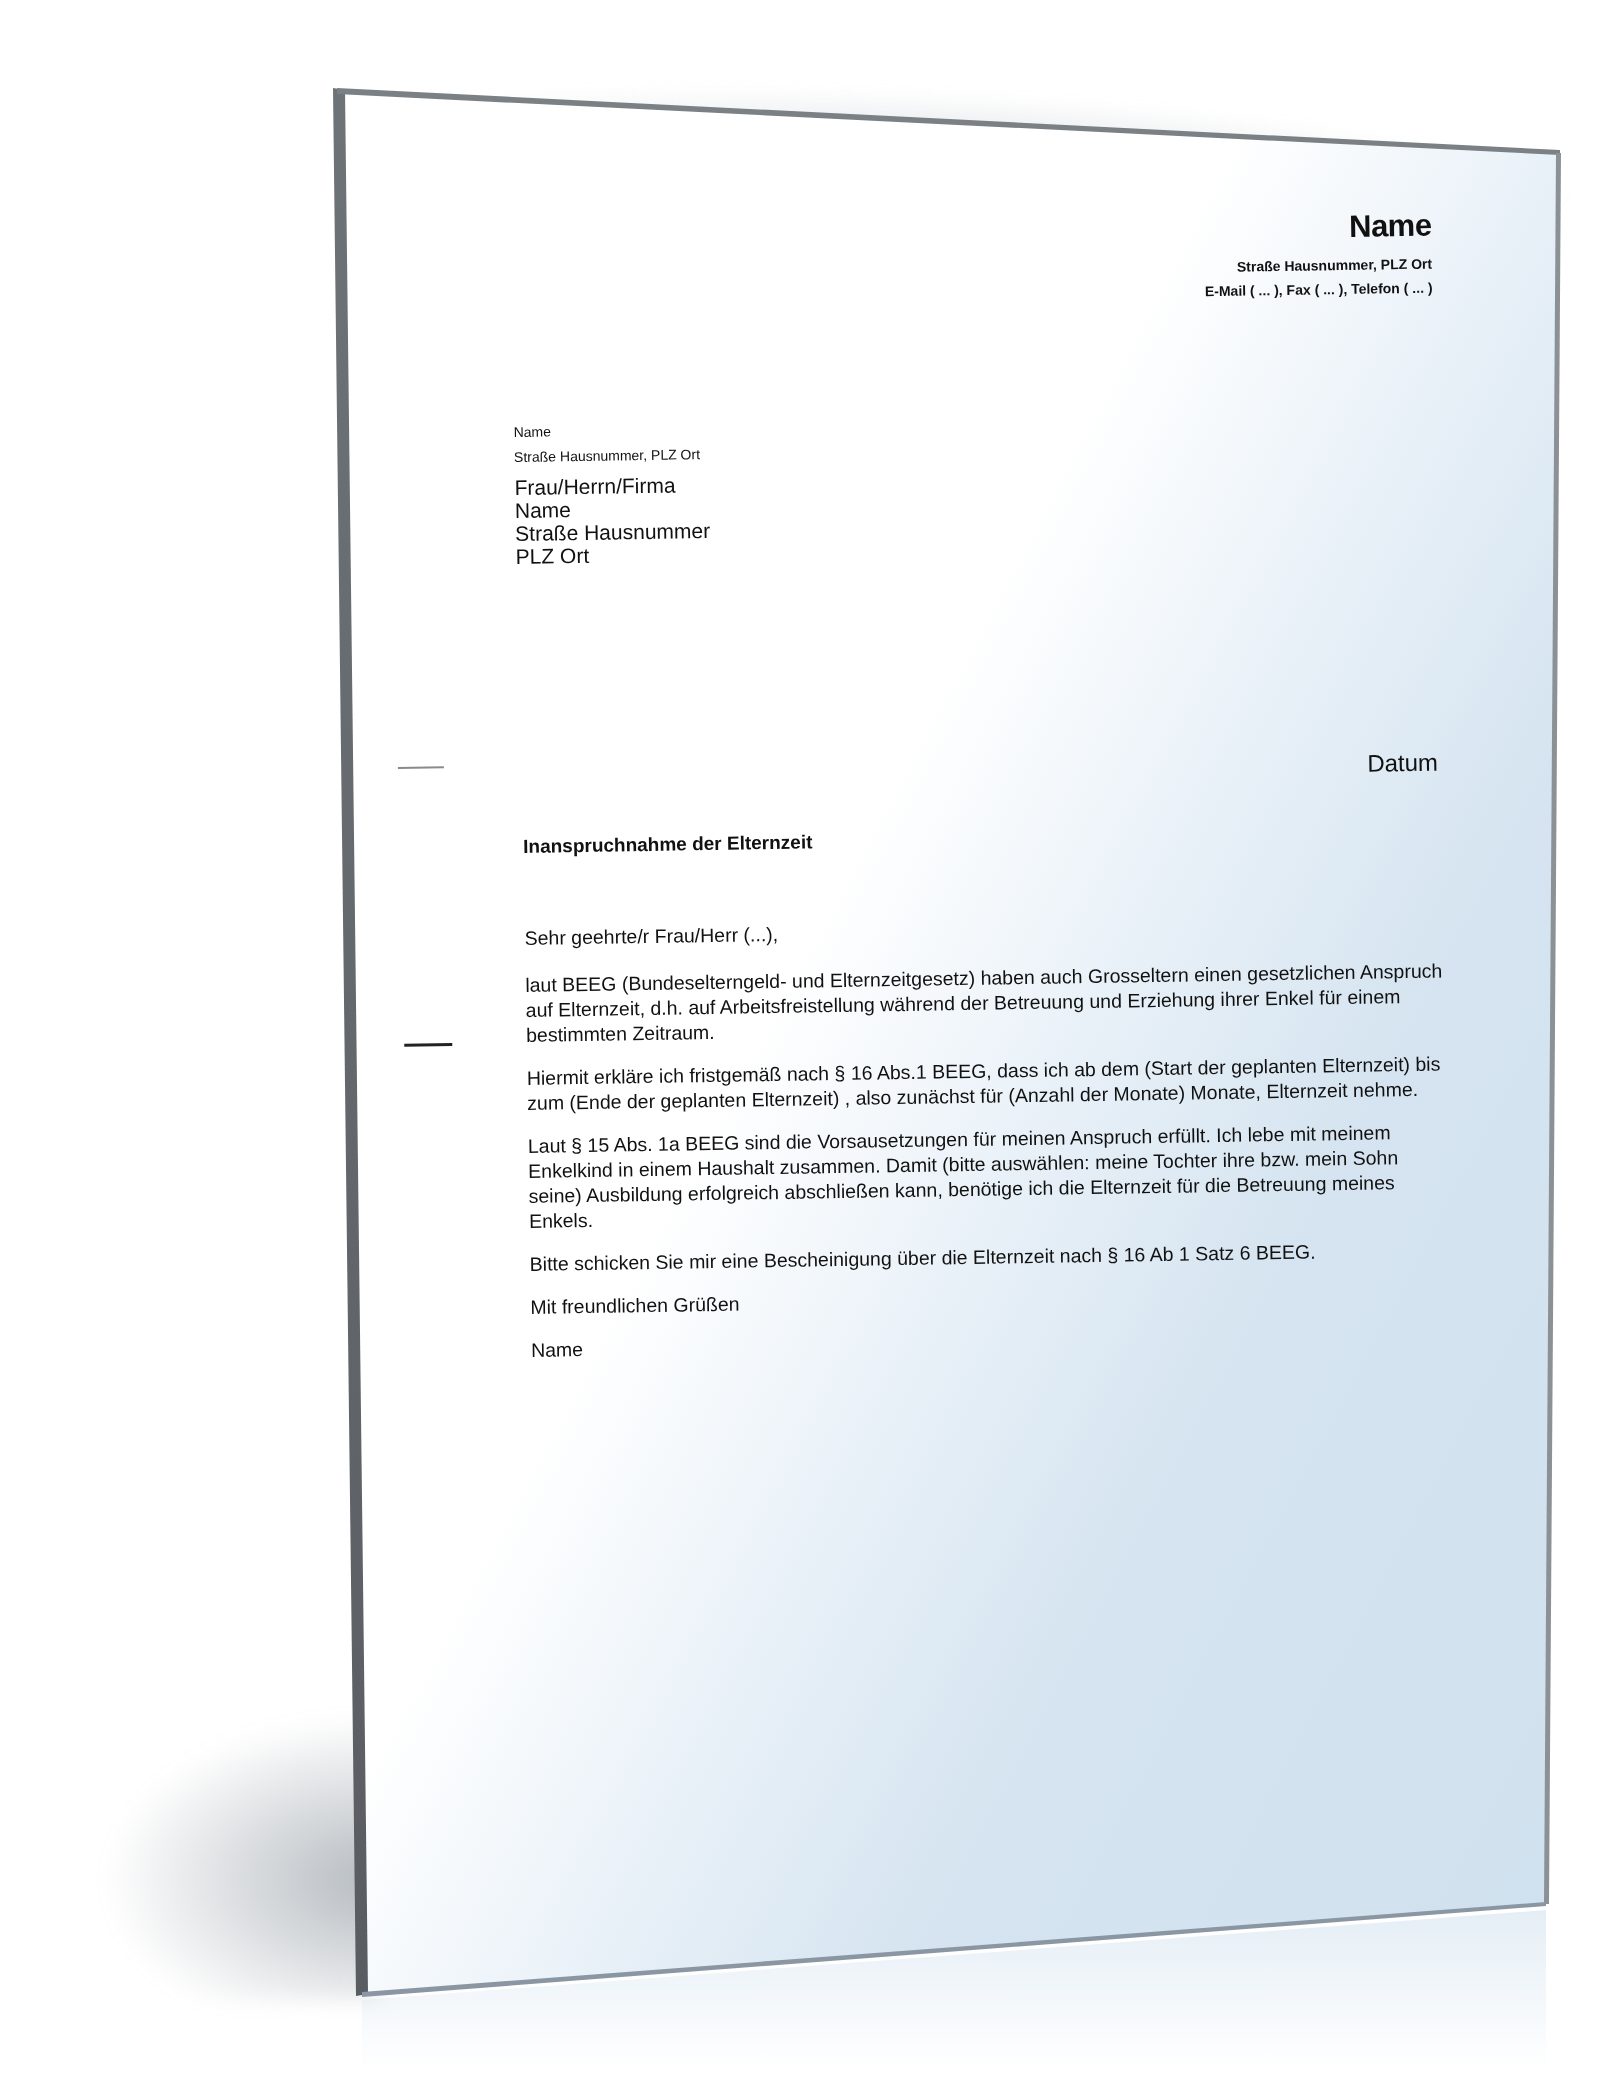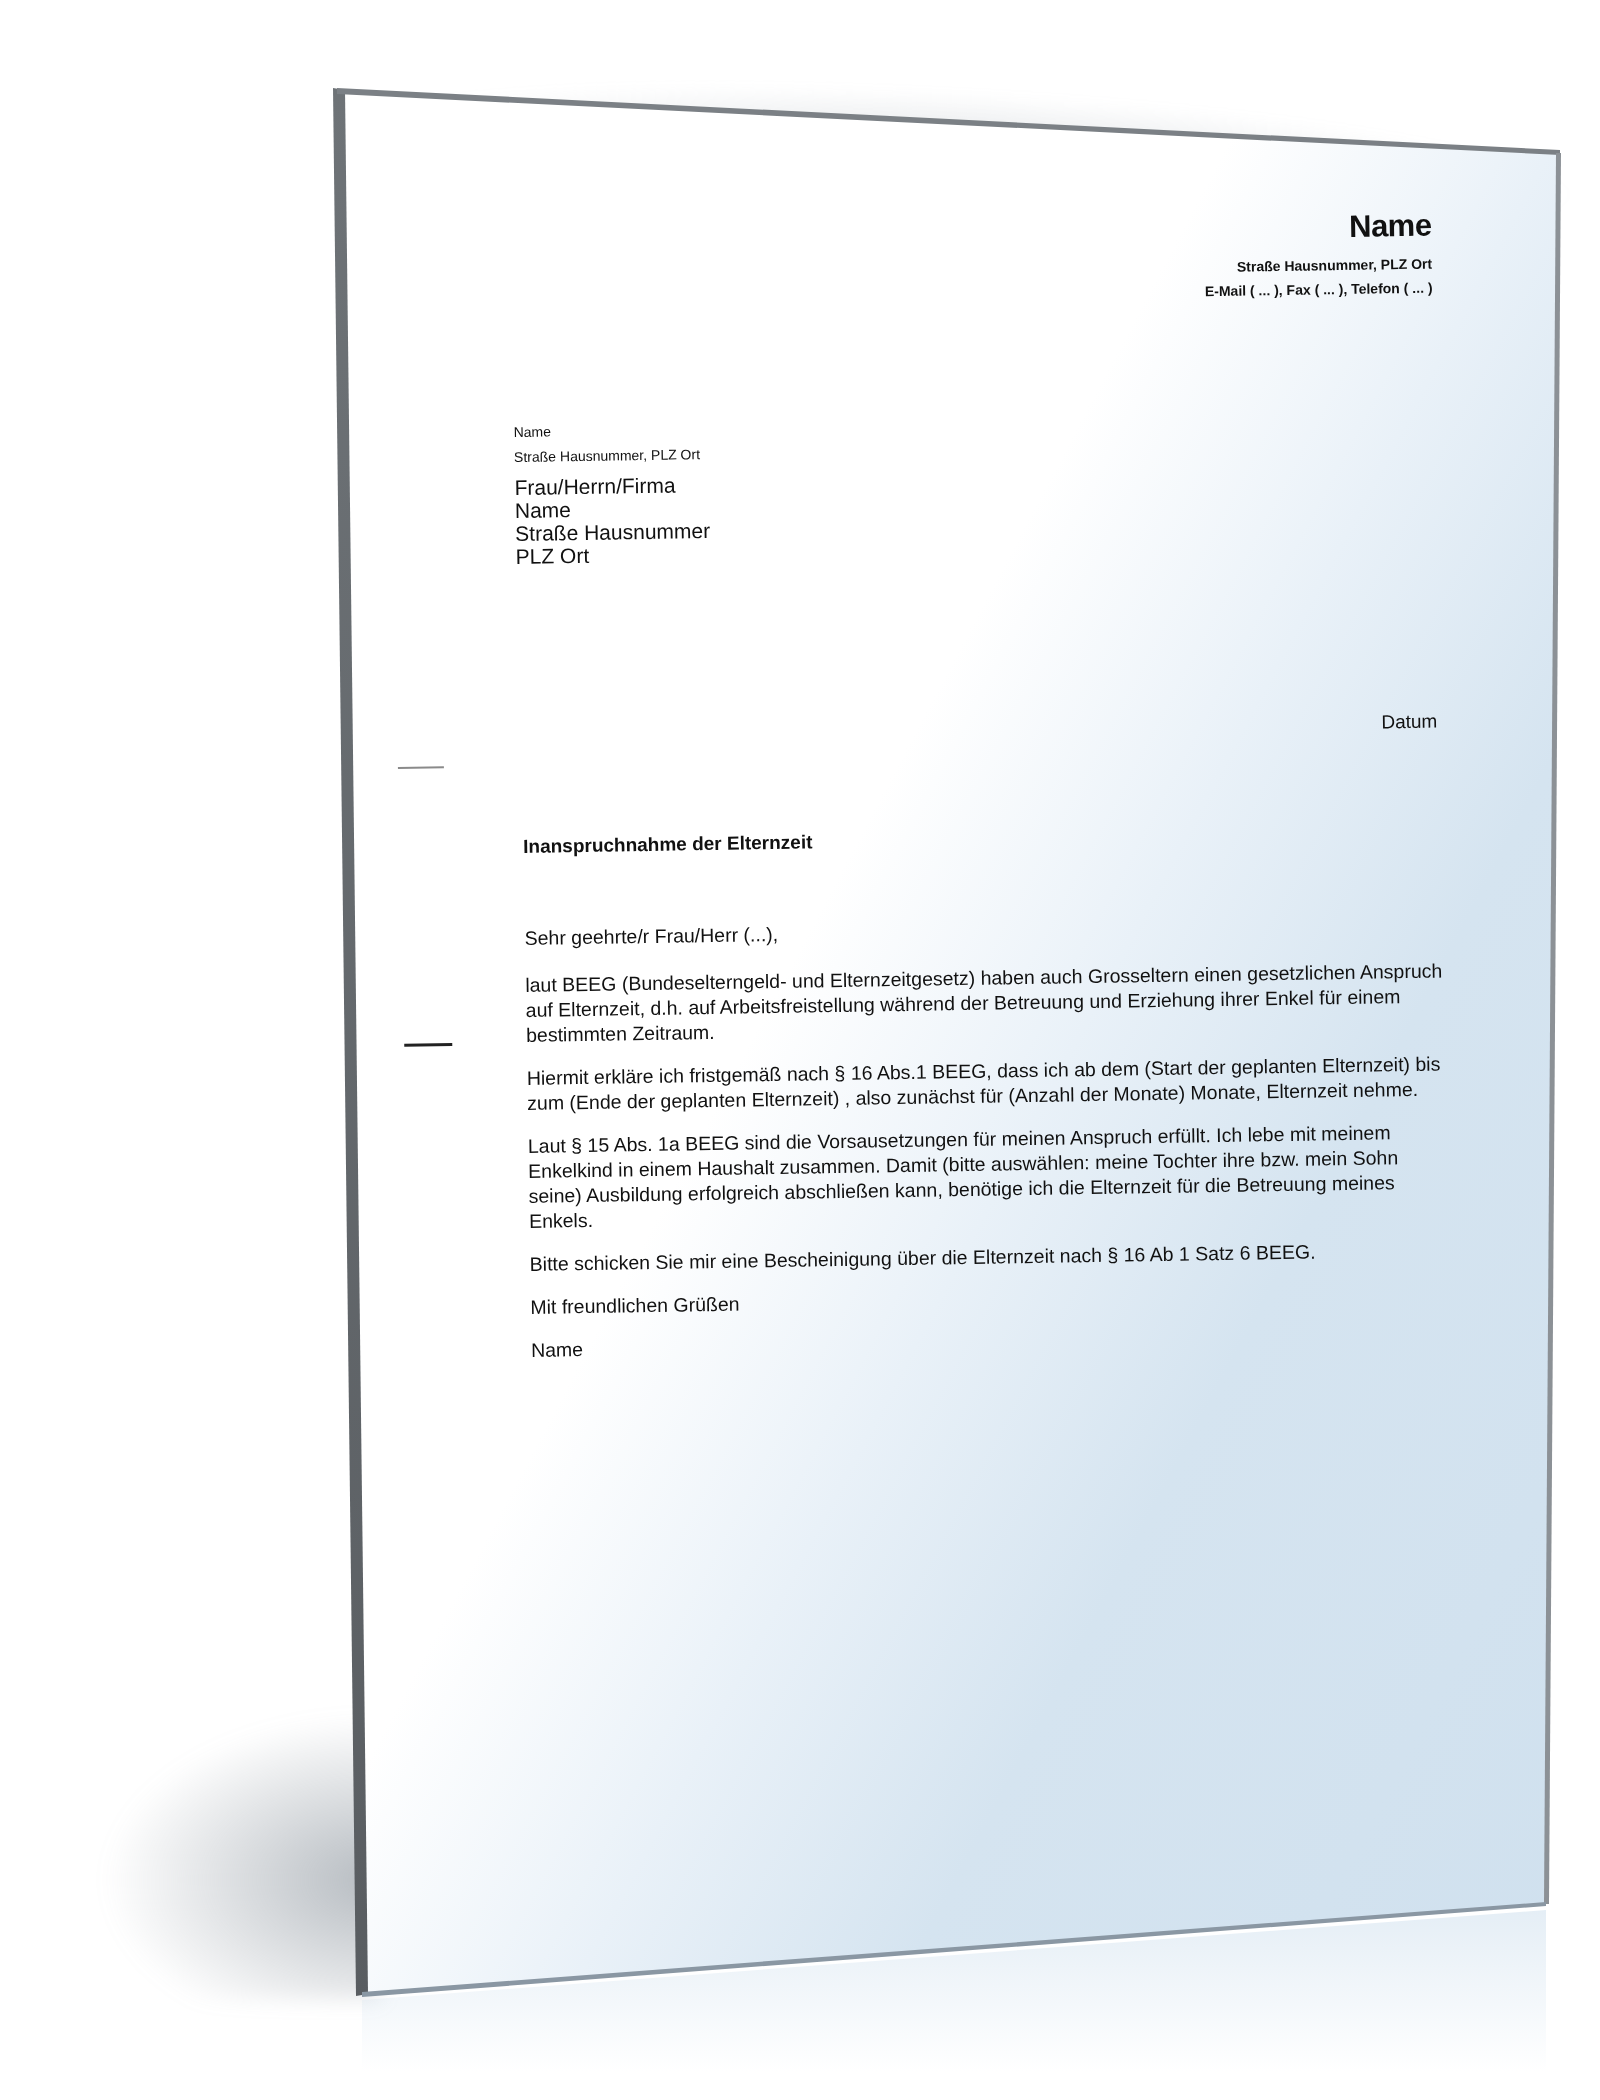--- a/index.html
+++ b/index.html
@@ -66,7 +66,7 @@
     .marker { position: absolute; height: 2px; }
     .marker-1 { left: 400px; top: 765px; width: 46px; background: #8a8a8a; }
     .marker-2 { left: 402px; top: 1042px; width: 48px; background: #222; height: 3px; }
-    .datum { right: 160px; top: 725px; font-size: 19px; }
+    .datum { right: 160px; top: 763px; font-size: 24px; }
     .subject { left: 524px; top: 836px; font-size: 19px; font-weight: bold; }
     .body { left: 524px; top: 926px; width: 920px; font-size: 19.5px; line-height: 25px; }
     .body p { margin: 0 0 18px 0; white-space: normal; }

